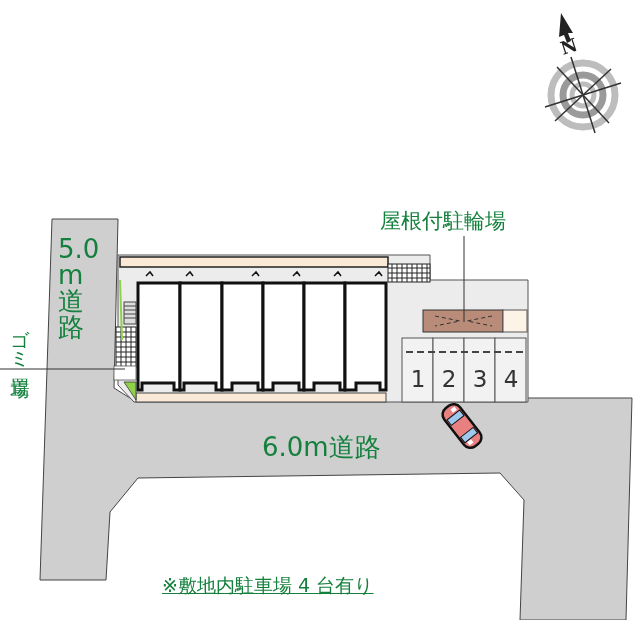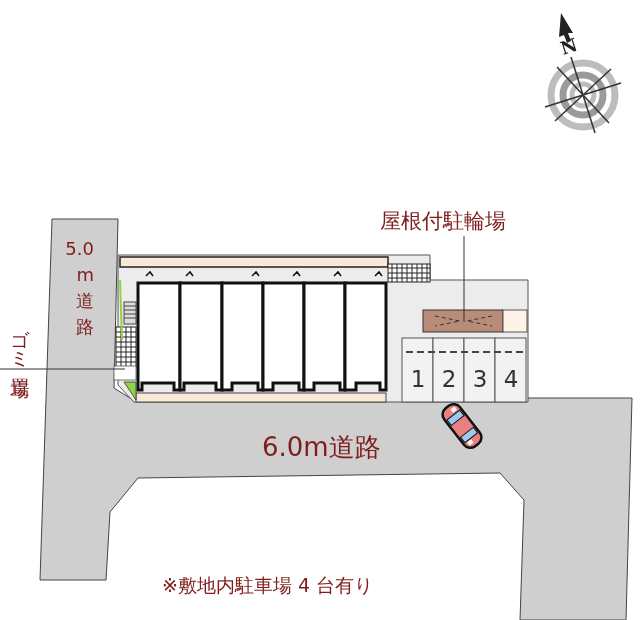--- a/index.html
+++ b/index.html
@@ -5,7 +5,7 @@
   html,body{margin:0;padding:0;background:#ffffff;}
   body{width:640px;height:620px;position:relative;overflow:hidden;font-family:"DejaVu Sans","Liberation Sans",sans-serif;}
   svg{position:absolute;left:0;top:0;}
-  .lbl{position:absolute;color:#7f1d1d;font-family:"DejaVu Sans","Liberation Sans",sans-serif;}
+  .lbl{position:absolute;color:#15803d;font-family:"DejaVu Sans","Liberation Sans",sans-serif;}
   .vert{writing-mode:vertical-rl;text-orientation:upright;letter-spacing:2px;}
   .road5{left:50px;top:236px;font-size:18px;line-height:26px;width:44px;text-align:right;}
   .road5 span{display:block;}

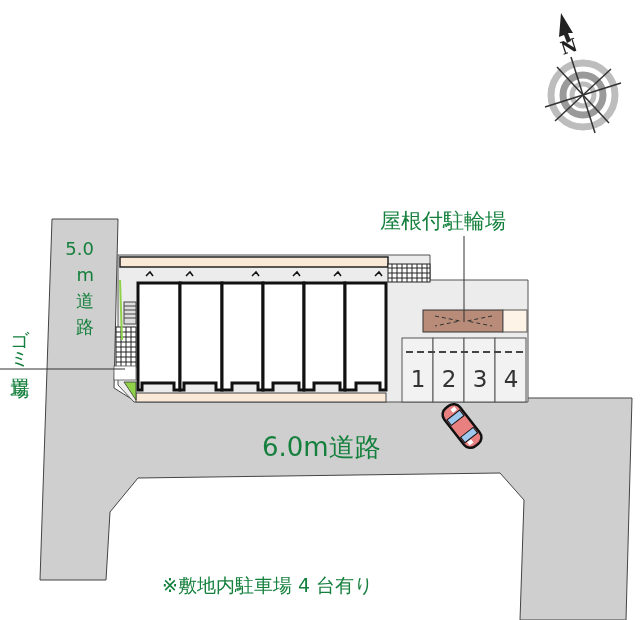--- a/index.html
+++ b/index.html
@@ -7,7 +7,7 @@
   svg{position:absolute;left:0;top:0;}
   .lbl{position:absolute;color:#15803d;font-family:"DejaVu Sans","Liberation Sans",sans-serif;}
   .vert{writing-mode:vertical-rl;text-orientation:upright;letter-spacing:2px;}
-  .road5{left:50px;top:236px;font-size:18px;line-height:26px;width:44px;text-align:right;}
+  .road5{left:58px;top:236px;font-size:26px;line-height:26px;width:44px;text-align:left;}
   .road5 span{display:block;}
   .gomi{left:8px;top:316px;font-size:19px;}
   .road6{left:262px;top:430px;font-size:26px;}

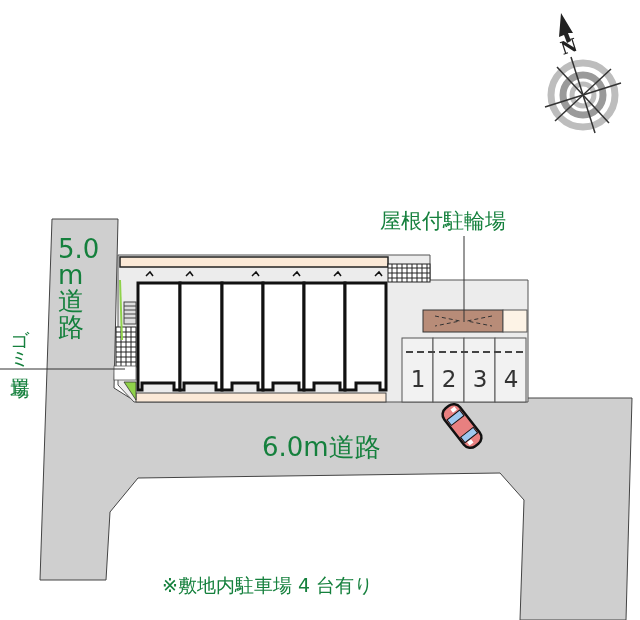--- a/index.html
+++ b/index.html
@@ -12,7 +12,7 @@
   .gomi{left:8px;top:316px;font-size:19px;}
   .road6{left:262px;top:430px;font-size:26px;}
   .bike{left:380px;top:207px;font-size:21px;}
-  .note{left:162px;top:573px;font-size:19px;}
+  .note{left:162px;top:573px;font-size:19px;text-decoration:underline;}
   .slot{position:absolute;top:366px;font-size:23px;color:#333;width:28px;text-align:center;}
 </style>
 </head>

